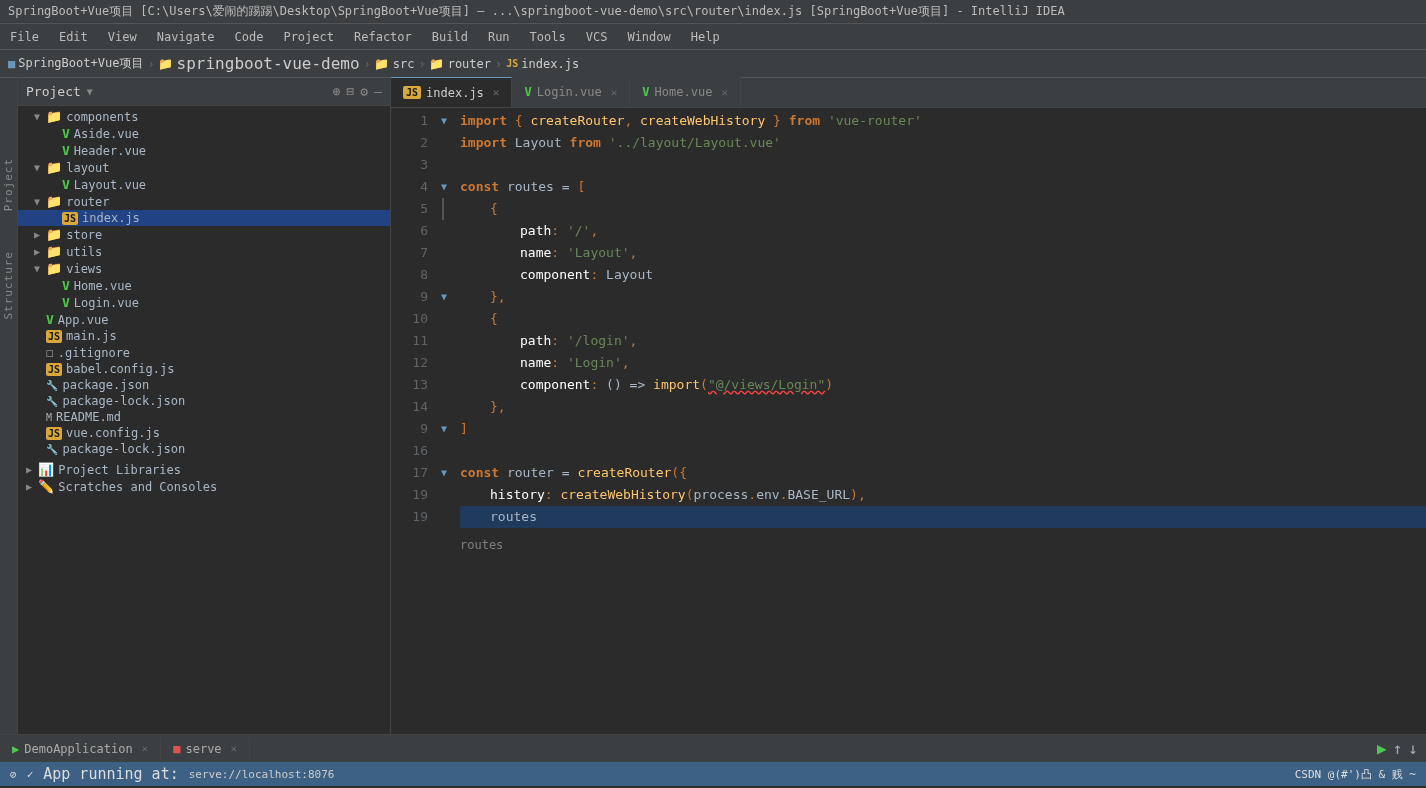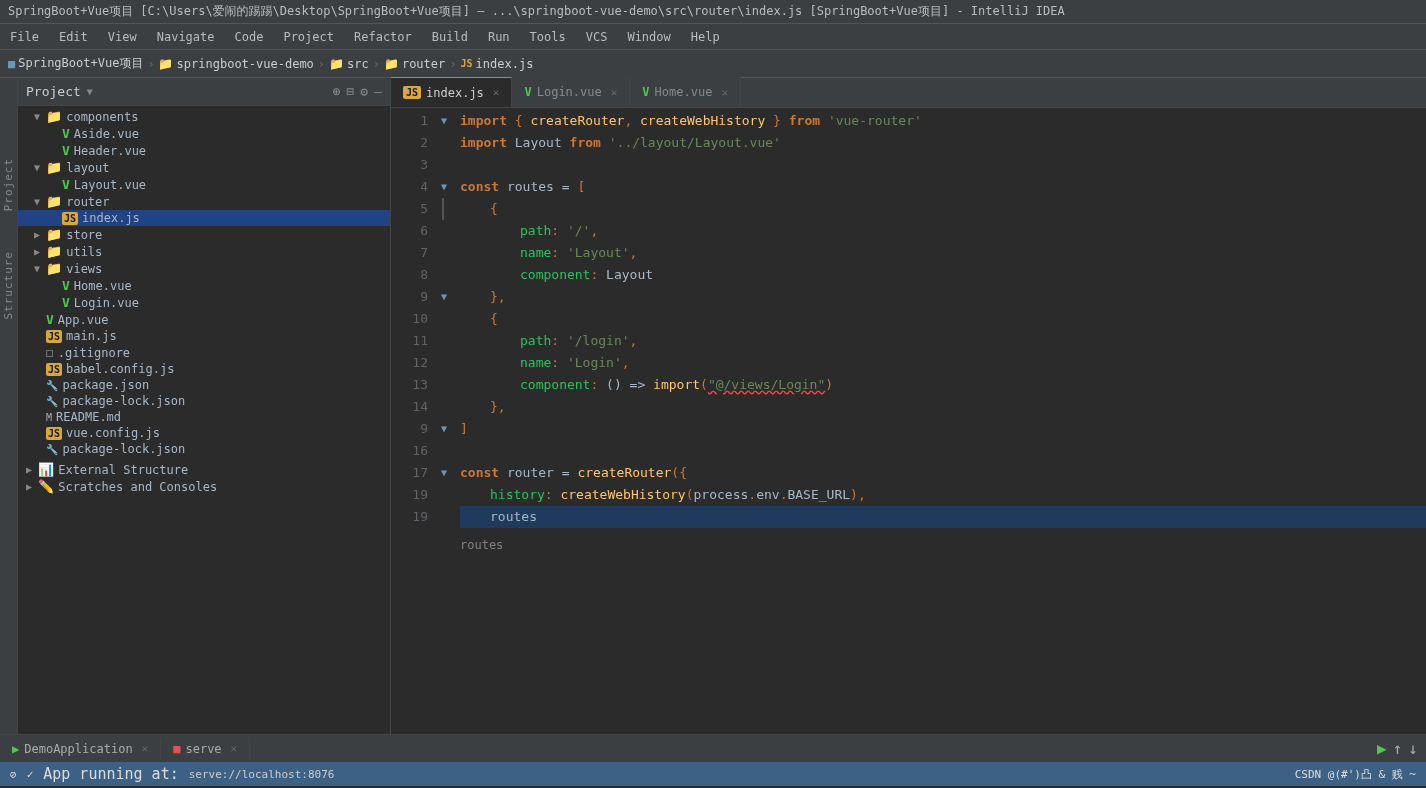--- a/index.html
+++ b/index.html
@@ -114,7 +114,7 @@
   <span class="bc-sep">›</span>
   <span class="bc-item">
     <span style="color:#6897bb;">📁</span>
-    <span style="color:#ccc; font-size:12px;">springboot-vue-demo</span>
+    <span style="color:#ccc; font-size:16px;">springboot-vue-demo</span>
   </span>
   <span class="bc-sep">›</span>
   <span class="bc-item">

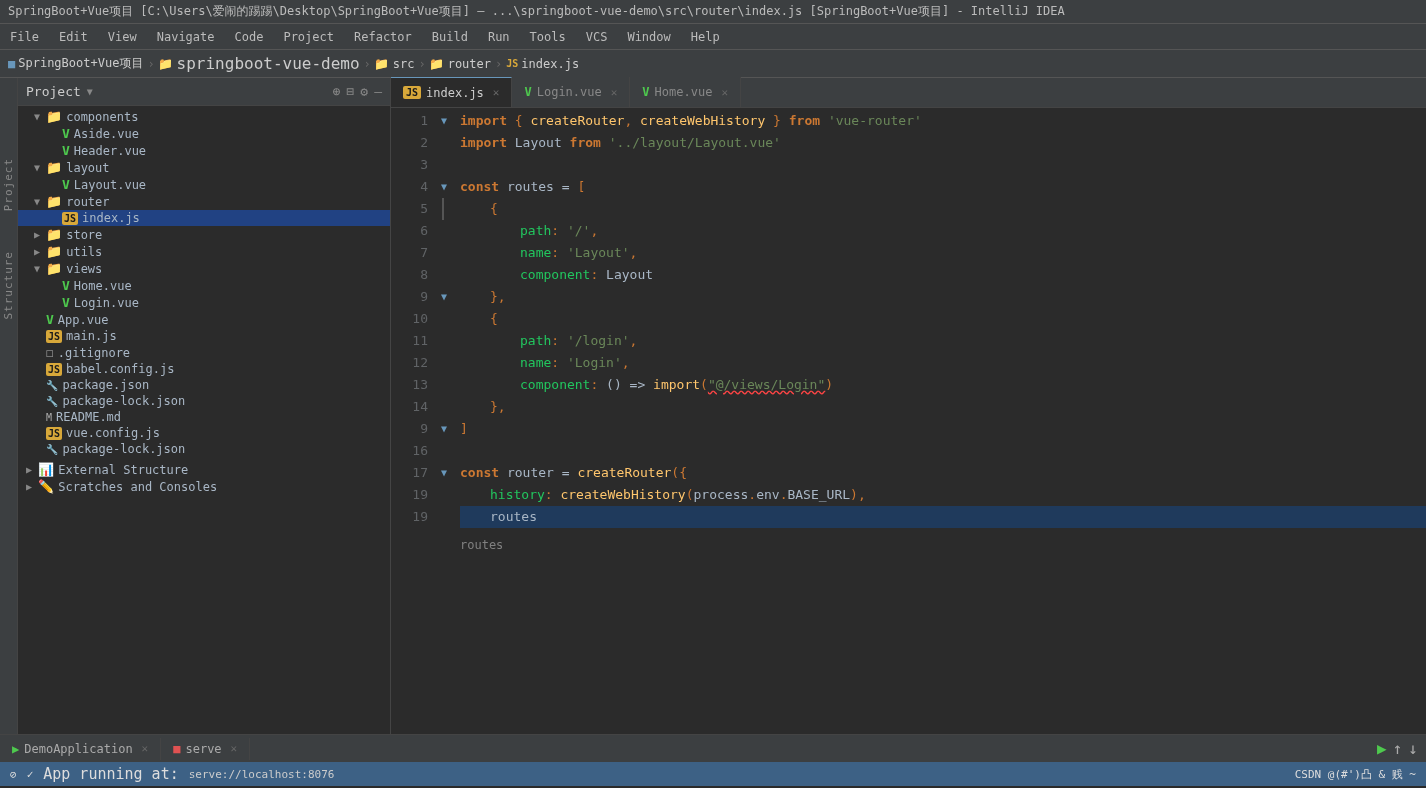--- a/index.html
+++ b/index.html
@@ -54,7 +54,7 @@
     .kw { color: #cc7832; font-weight: bold; }
     .fn { color: #ffc66d; }
     .str { color: #6a8759; }
-    .prop { color: #22c55e; }
+    .prop { color: #ffffff; }
     .var { color: #a9b7c6; }
     .punct { color: #cc7832; }
     .underline { text-decoration: underline wavy #ff4444; }

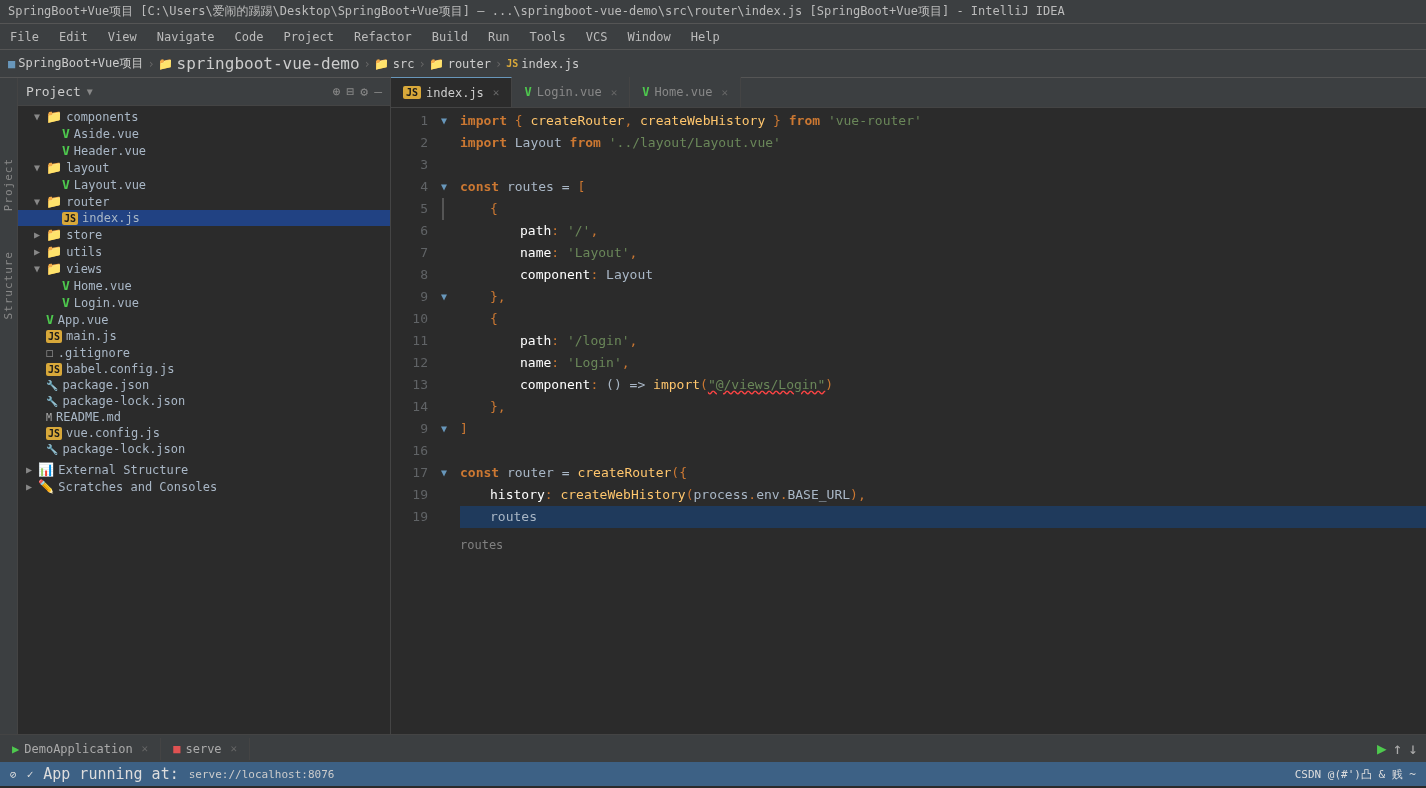--- a/index.html
+++ b/index.html
@@ -300,7 +300,7 @@
         <span class="indent" style="width:8px;"></span>
         <span class="arrow folder-color">▶</span>
         <span class="item-icon" style="color:#6897bb; margin-right:4px;">📊</span>
-        <span class="tree-label">External Structure</span>
+        <span class="tree-label">Project Libraries</span>
       </div>
 
       <div class="tree-item">

